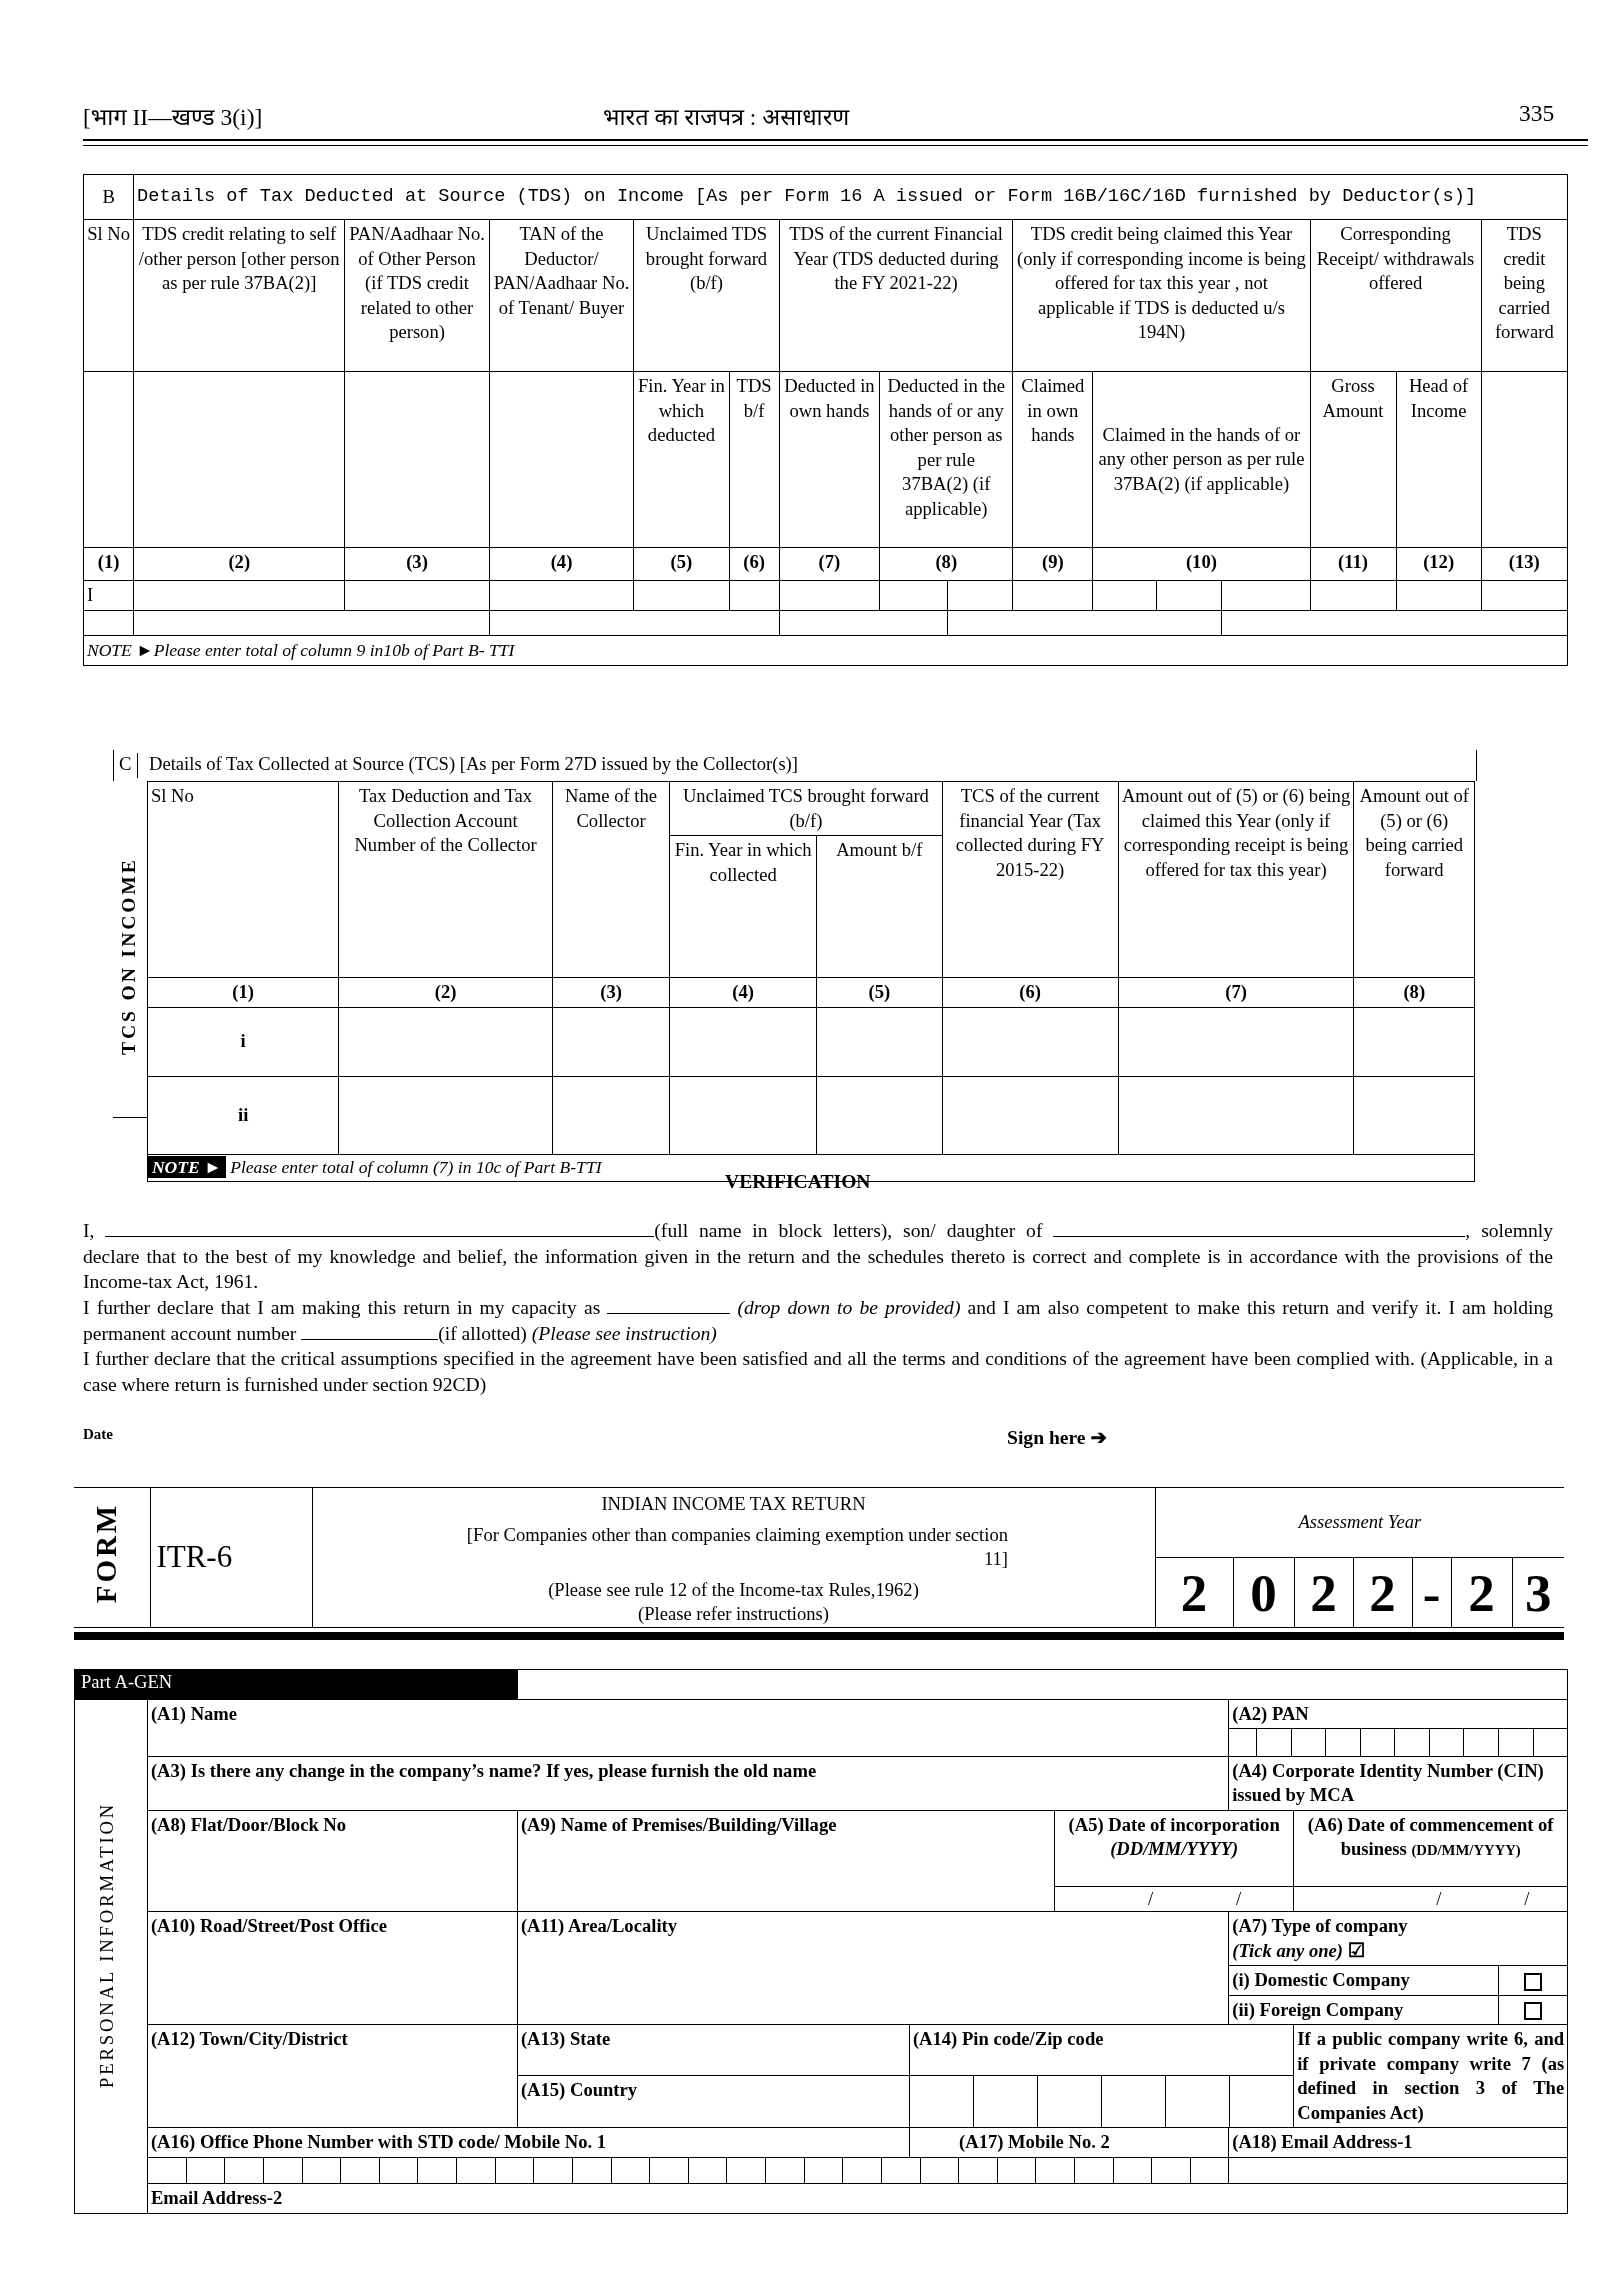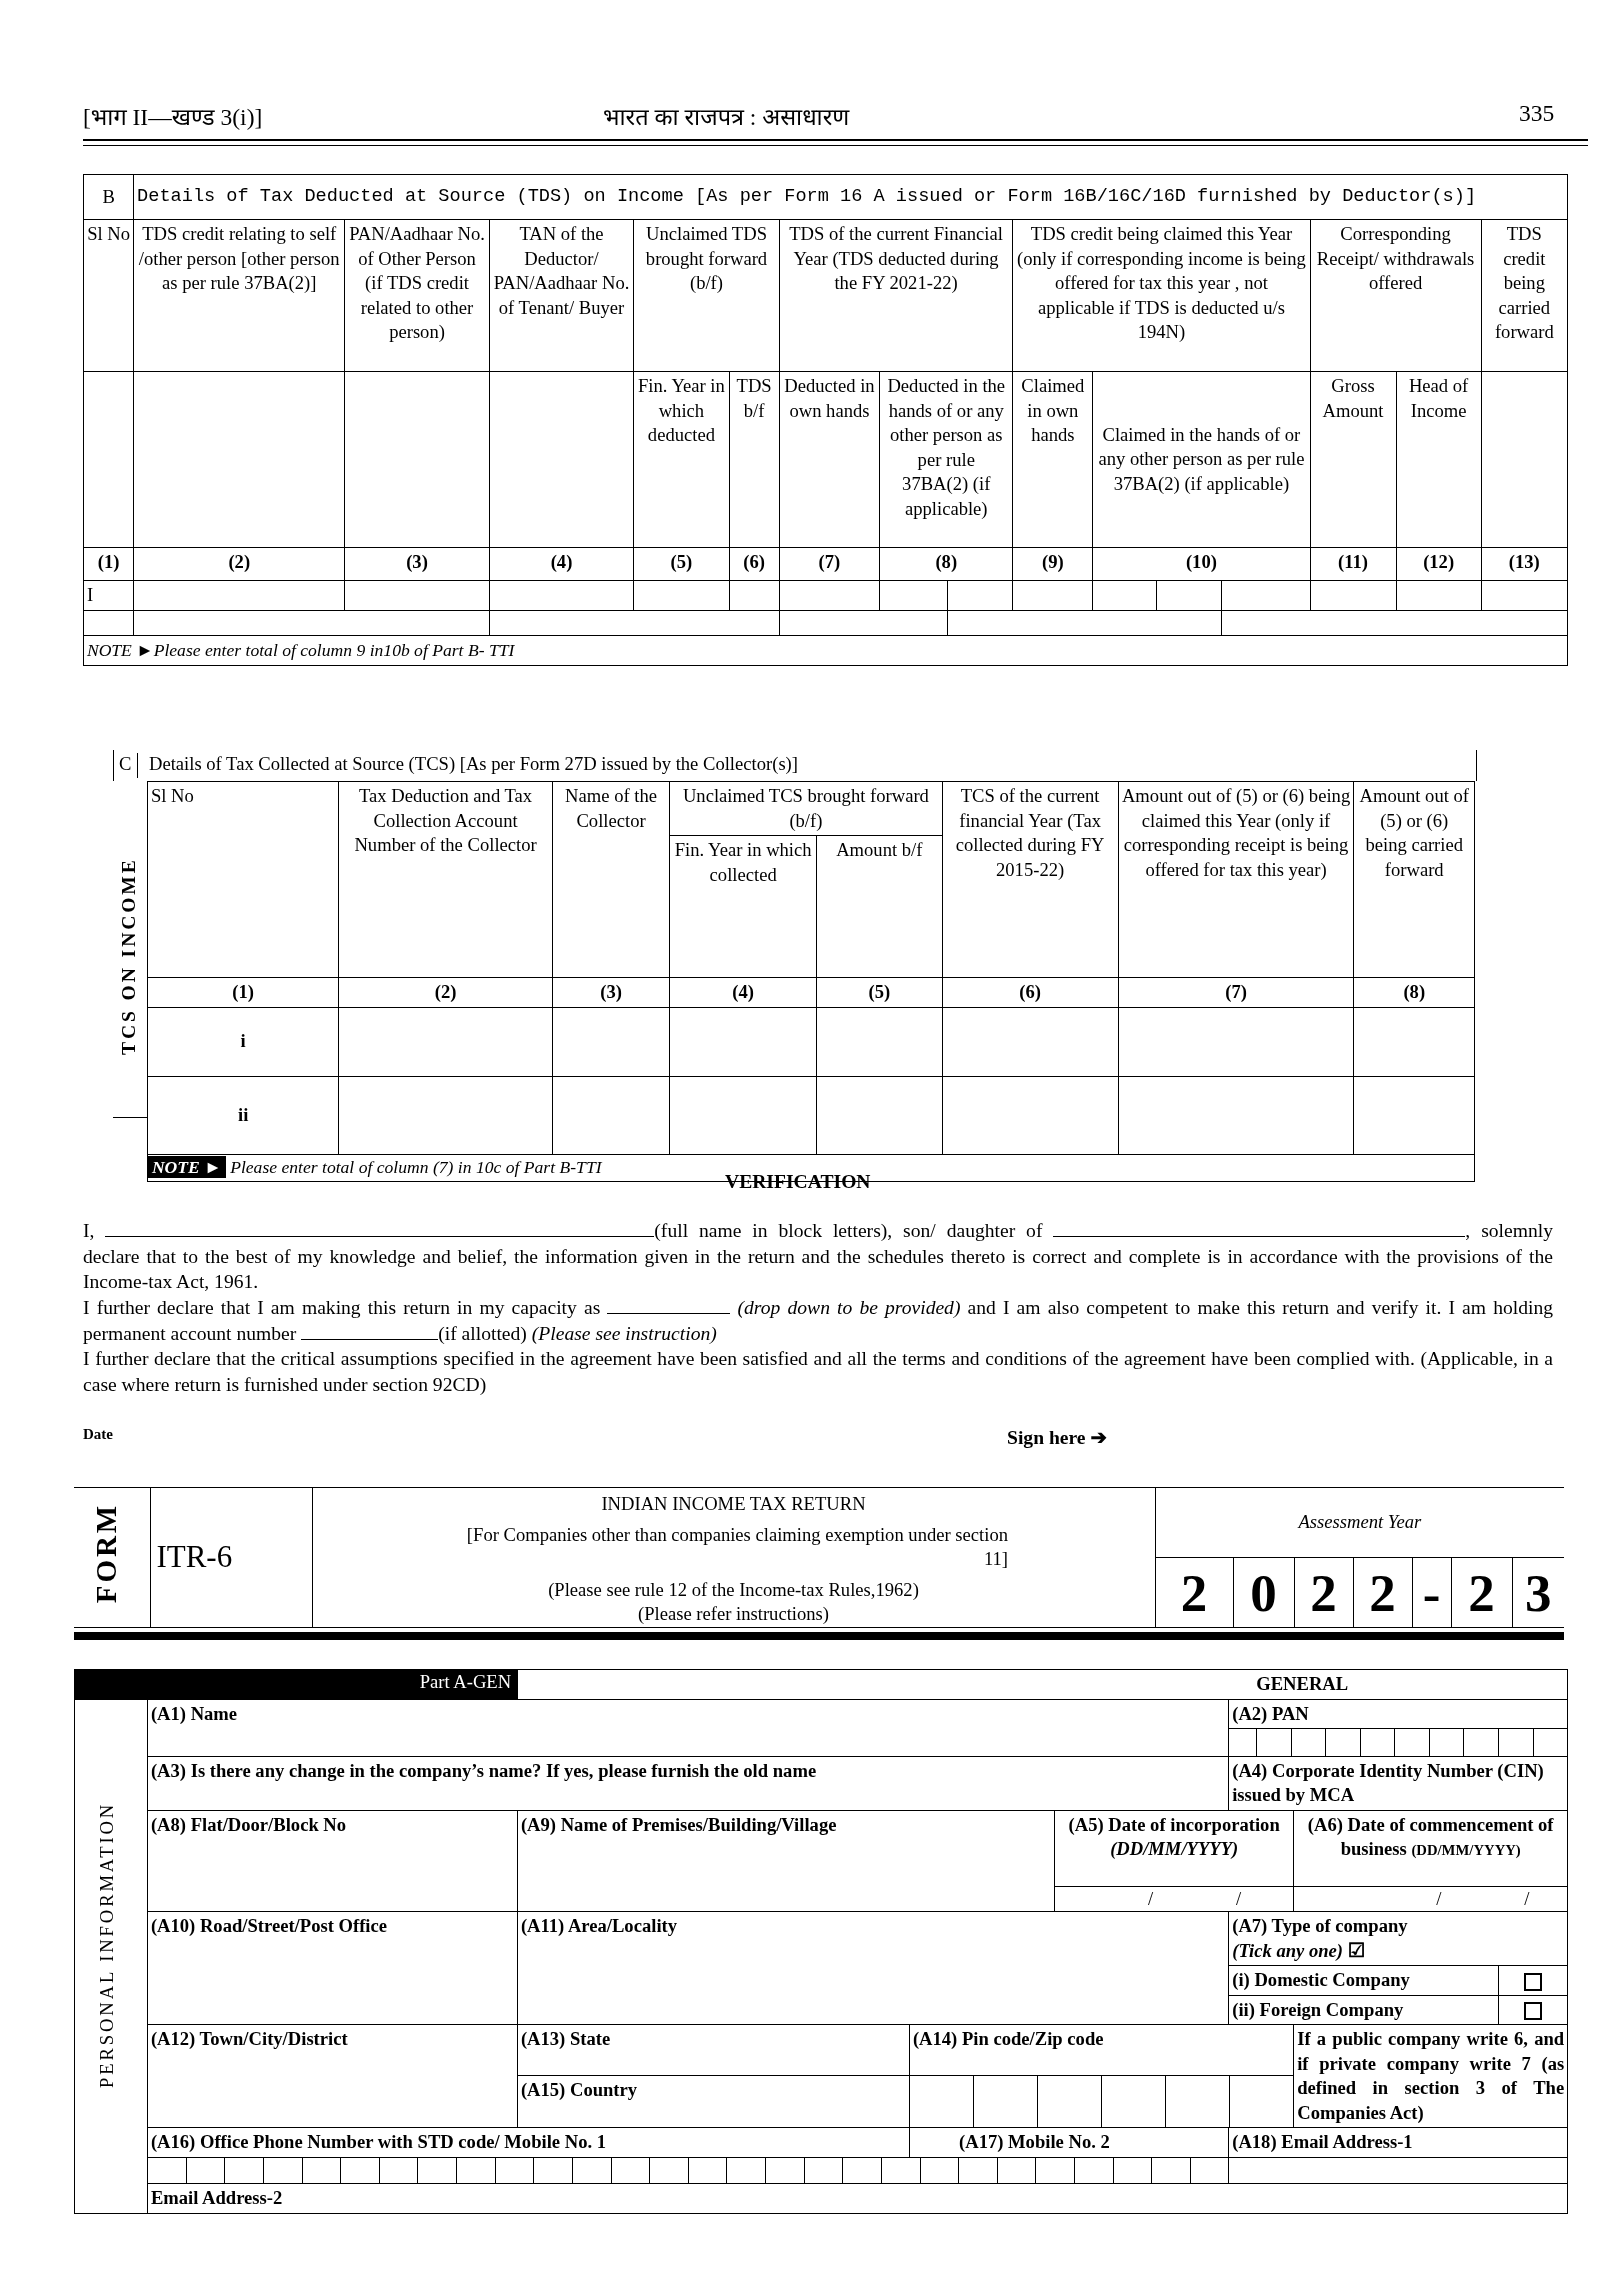--- a/index.html
+++ b/index.html
@@ -274,7 +274,7 @@
       <col style="width:69px">
   </colgroup>
   <tbody>
-      <tr style="height:25.5px;text-align:right;">
+      <tr style="height:25.5px;">
     <td colspan="2" style="background:#000;color:#fff;width:auto;padding:0 5.9px;">Part A-GEN</td>
     <td colspan="15" class="b" style="border-left:none;padding-left:39px;margin-left:-294px;">
       <span style="position:relative;left:-216px;">GENERAL</span>

